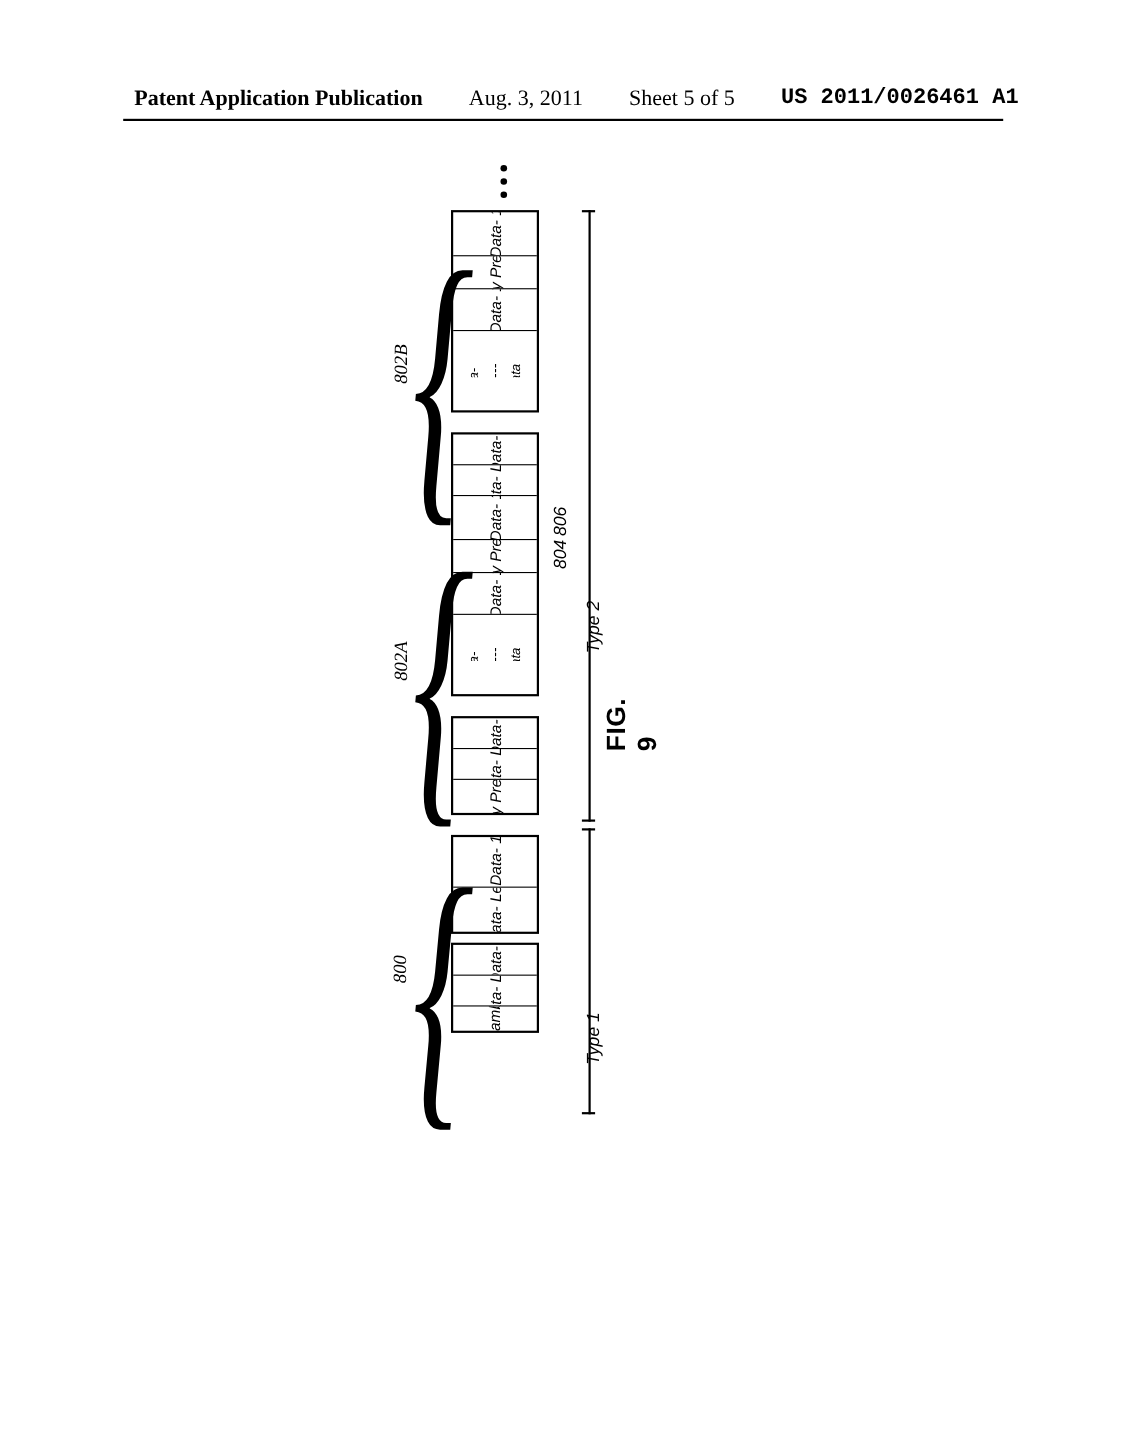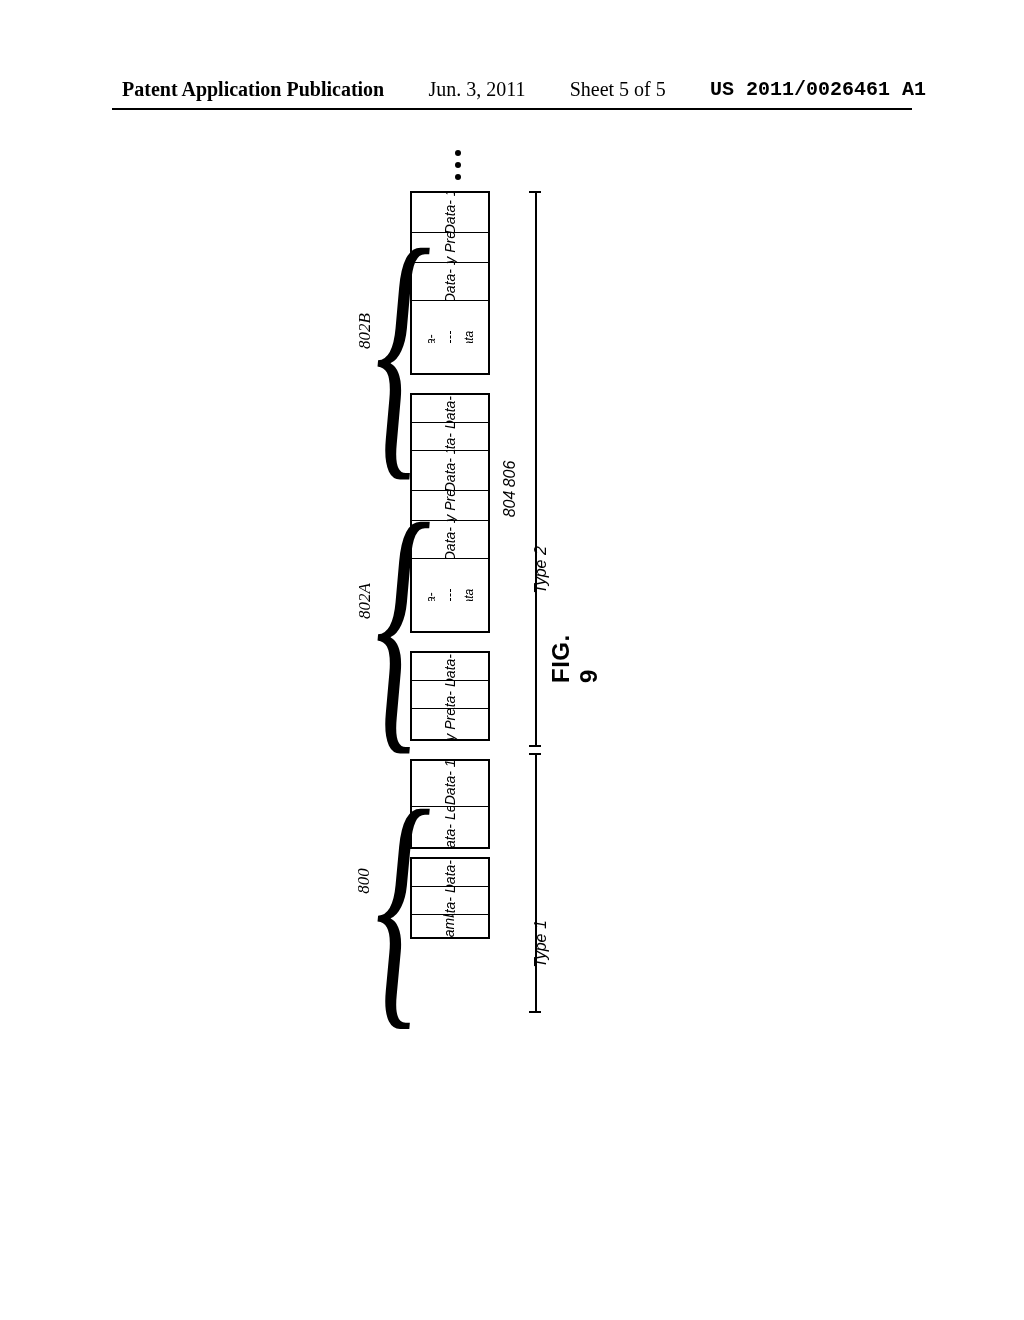--- a/index.html
+++ b/index.html
@@ -191,7 +191,7 @@
 
 <div class="header">
   <span class="pub">Patent Application Publication</span>
-  <span class="date">Jun. 3, 2011</span>
+  <span class="date">Aug. 3, 2011</span>
   <span class="sheet">Sheet 5 of 5</span>
   <span class="docnum">US 2011/0026461 A1</span>
 </div>

